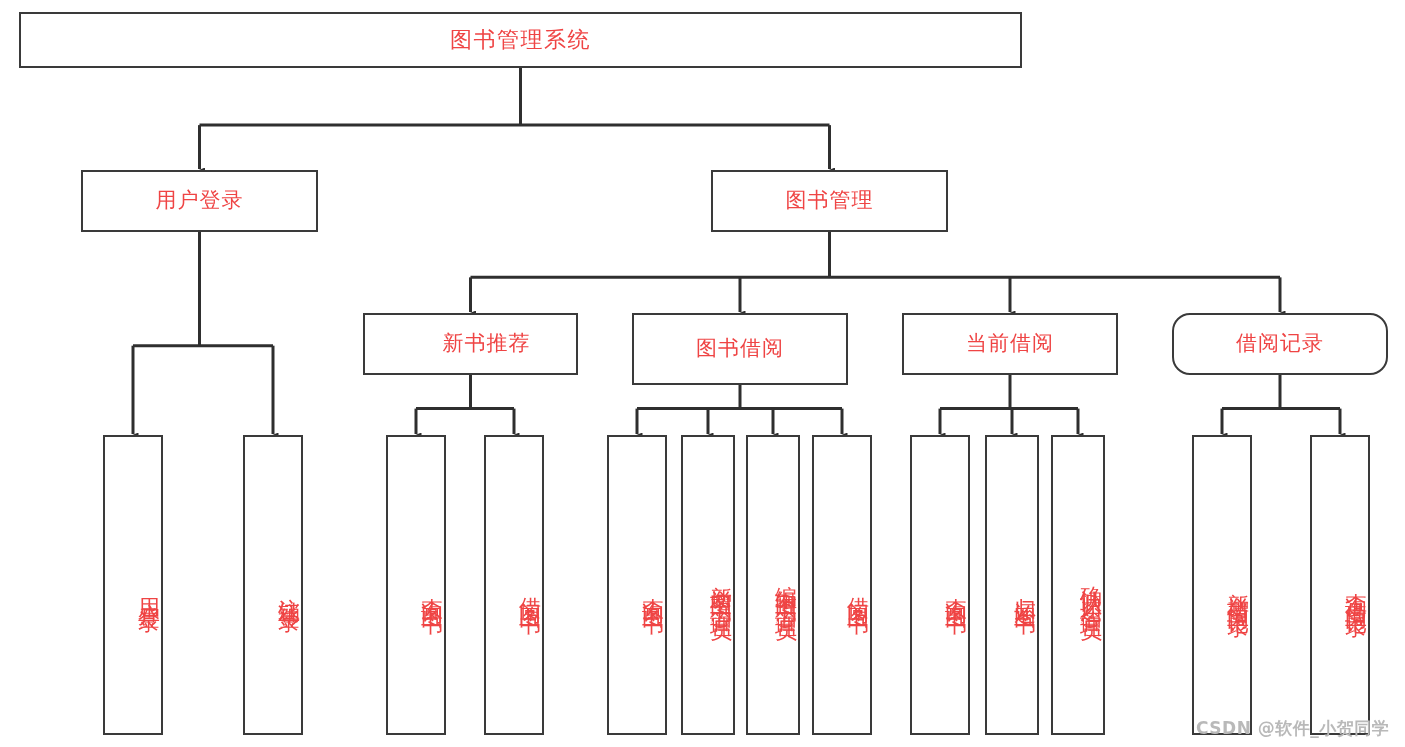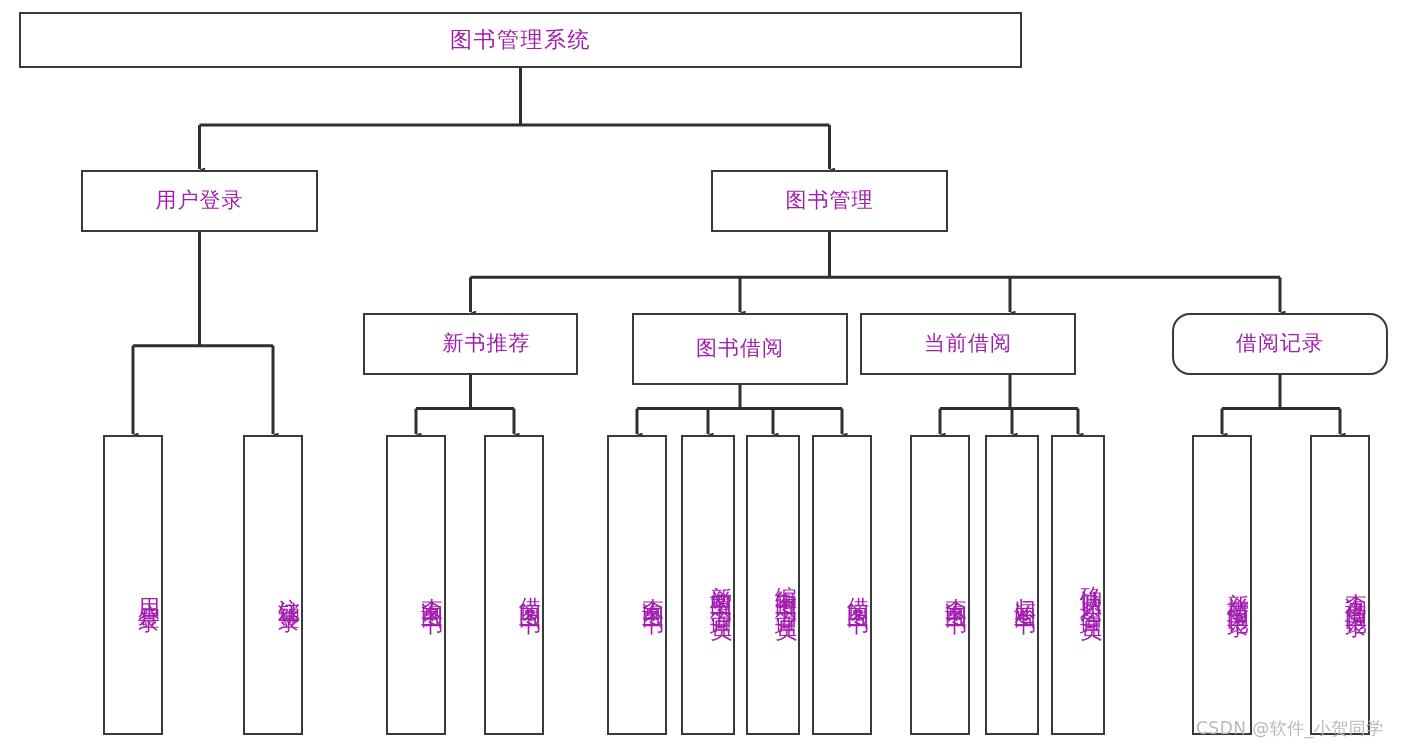--- a/index.html
+++ b/index.html
@@ -34,7 +34,7 @@
     display: flex;
     align-items: center;
     justify-content: center;
-    color: #a21caf;
+    color: #ef4444;
     text-align: center;
     line-height: 1.12;
   }

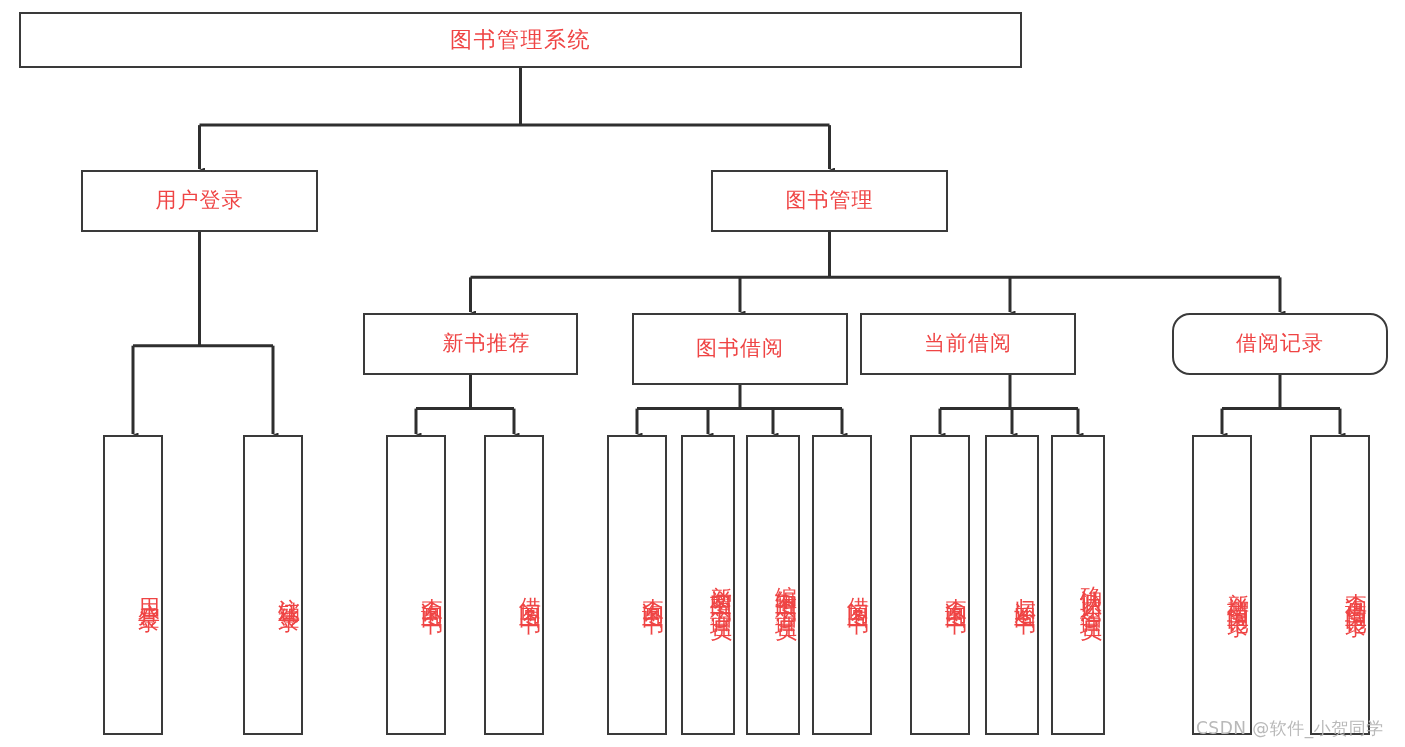--- a/index.html
+++ b/index.html
@@ -133,7 +133,7 @@
       <div class="node h" style="left: 632px; top: 313px; width: 216px; height: 72px;">
         <span>图书借阅</span>
       </div>
-      <div class="node h" style="left: 860px; top: 313px; width: 216px; height: 62px; text-align: right;">
+      <div class="node h" style="left: 902px; top: 313px; width: 216px; height: 62px; text-align: right;">
         <span>当前借阅</span>
       </div>
       <div class="node h" style="left: 1172px; top: 313px; width: 216px; height: 62px; border-radius: 18px;">

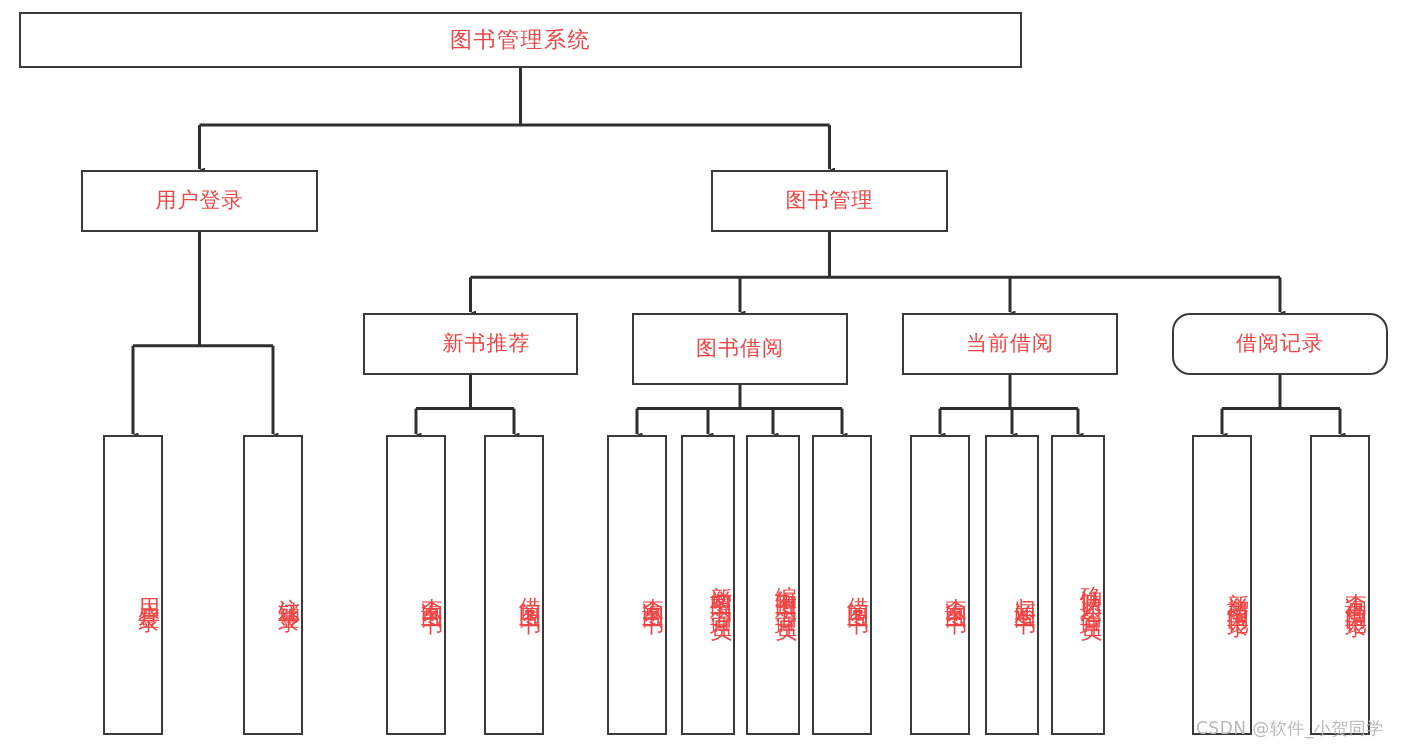--- a/index.html
+++ b/index.html
@@ -180,7 +180,7 @@
       </div>
     </div>
 
-  <div class="watermark" style="left: 1196px; top: 717px; color: rgb(185, 185, 185);">CSDN @软件_小贺同学</div>
+  <div class="watermark" style="left: 1196px; top: 717px; color: rgb(185, 185, 185); font-weight: bold;">CSDN @软件_小贺同学</div>
 
 </div>
 

